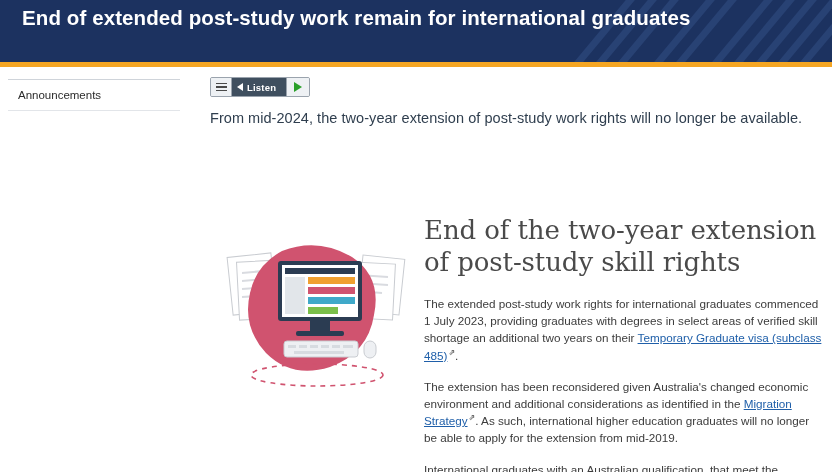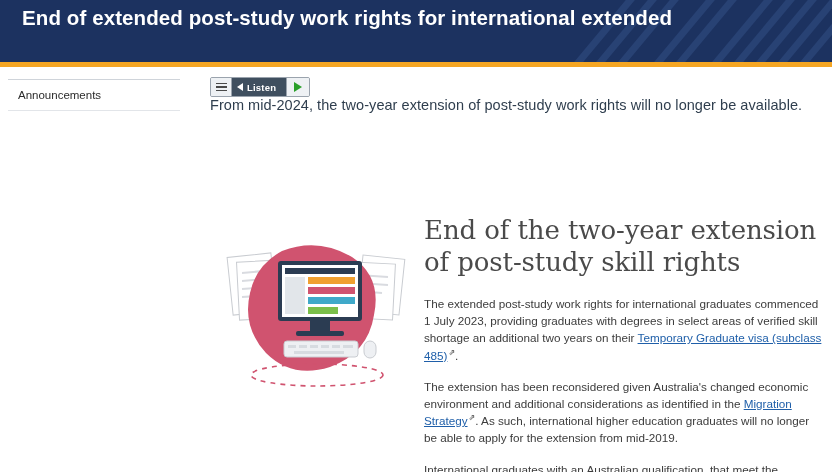--- a/index.html
+++ b/index.html
@@ -220,7 +220,7 @@
         <line x1="236" y1="70" x2="301" y2="-8"></line>
       </g>
     </svg>
-    <div class="header-title">End of extended post-study work rights for international extended</div>
+    <div class="header-title">End of extended post-study work remain for international graduates</div>
   </div>
   <div class="header-rule"></div>
 

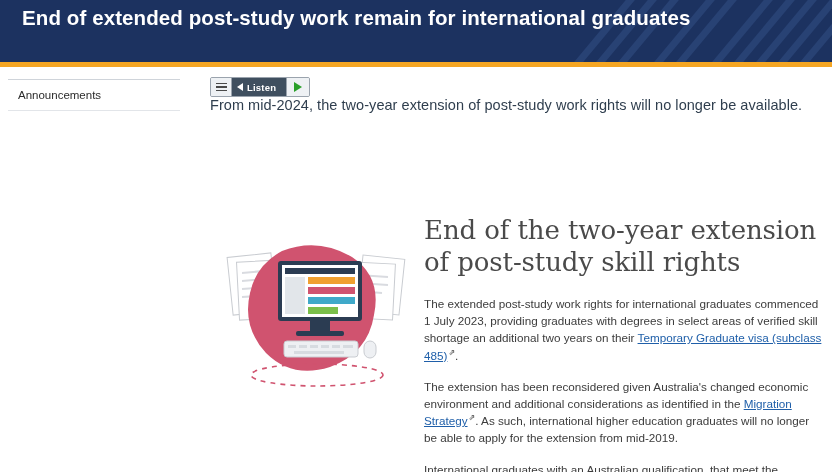--- a/index.html
+++ b/index.html
@@ -152,6 +152,7 @@
   }
 
   .intro-line {
+    margin-top: 13px;
     font-size: 14.5px;
     color: #2f3e4e;
     letter-spacing: 0.05px;

